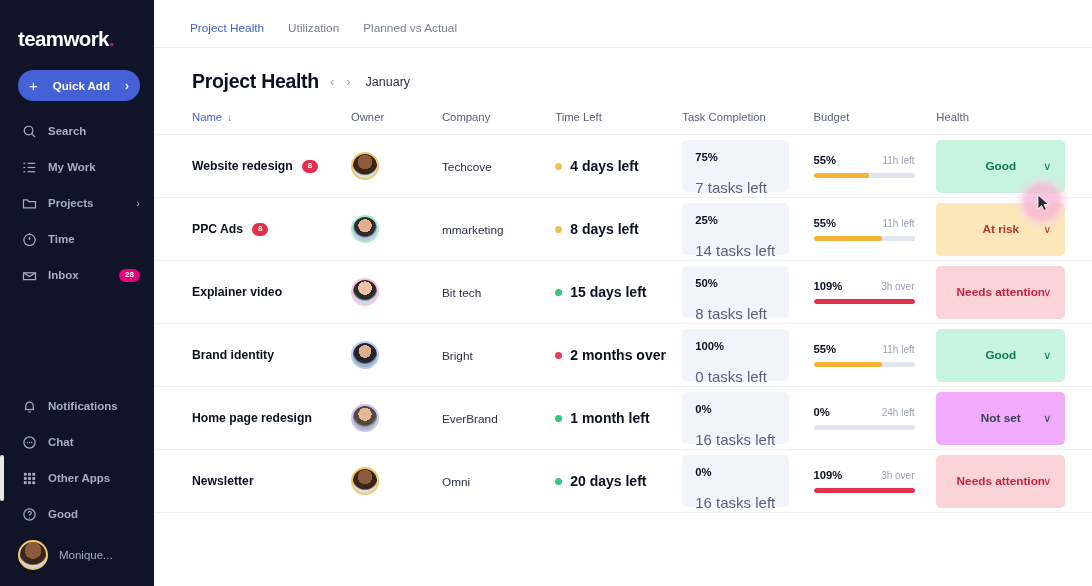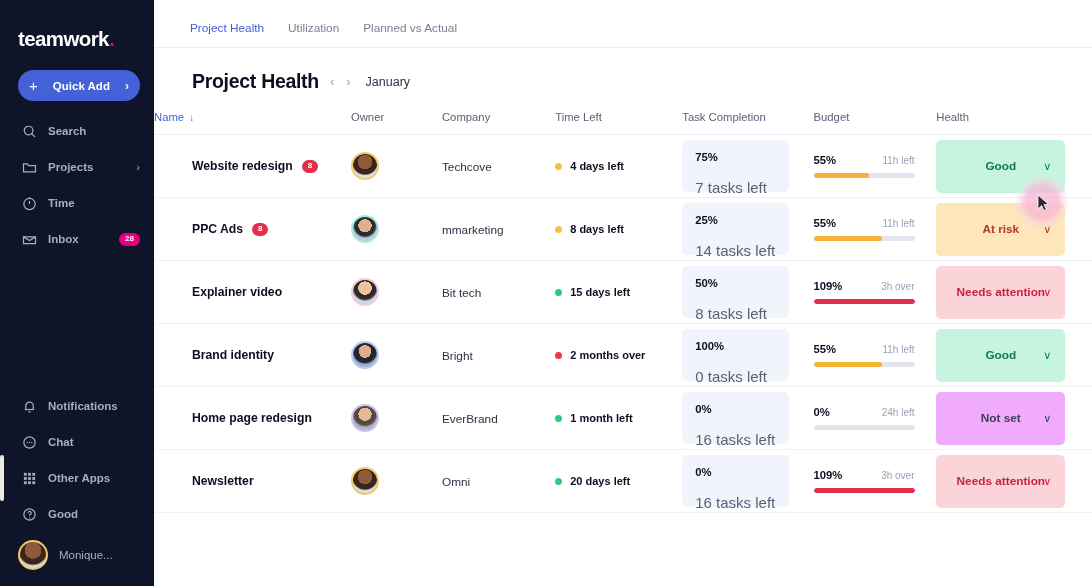--- a/index.html
+++ b/index.html
@@ -89,7 +89,7 @@
     font-size: 11.3px; font-weight: normal; color: #5b6275;
     text-align: left; padding: 0 0 11px 0; border-bottom: 1px solid #eceef3;
   }
-  thead th.c-name { color: #4461d7; }
+  thead th.c-name { color: #4461d7; padding-left: 38px; }
   .sort-arrow { color: #4461d7; margin-left: 5px; font-size: 10px; }
 
   col.c-name   { width: 186px; }

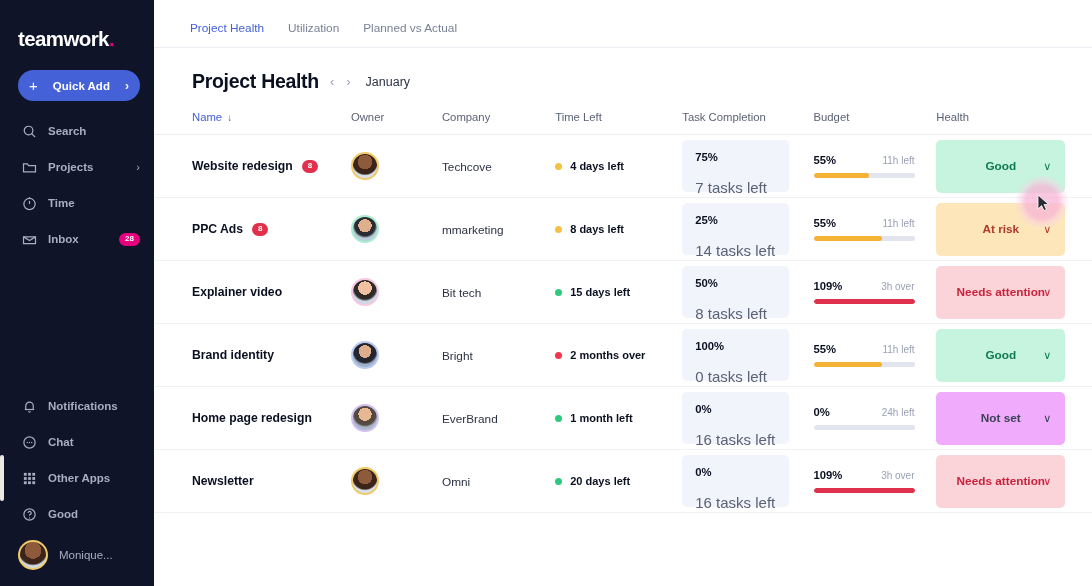--- a/index.html
+++ b/index.html
@@ -180,6 +180,19 @@
         <span class="lbl">Search</span>
       </div>
 
+      <div class="nav-item">
+        <span class="ico">
+          <svg viewBox="0 0 16 16" fill="none" stroke="currentColor" stroke-width="1.3">
+              <line x1="6" y1="3.5" x2="14" y2="3.5"></line>
+              <line x1="6" y1="8" x2="14" y2="8"></line>
+              <line x1="6" y1="12.5" x2="14" y2="12.5"></line>
+              <line x1="1.5" y1="3.5" x2="3.4" y2="3.5"></line>
+              <line x1="1.5" y1="8" x2="3.4" y2="8"></line>
+              <line x1="1.5" y1="12.5" x2="3.4" y2="12.5"></line>
+            </svg>
+        </span>
+        <span class="lbl">My Work</span>
+      </div>
 
       <div class="nav-item">
         <span class="ico">

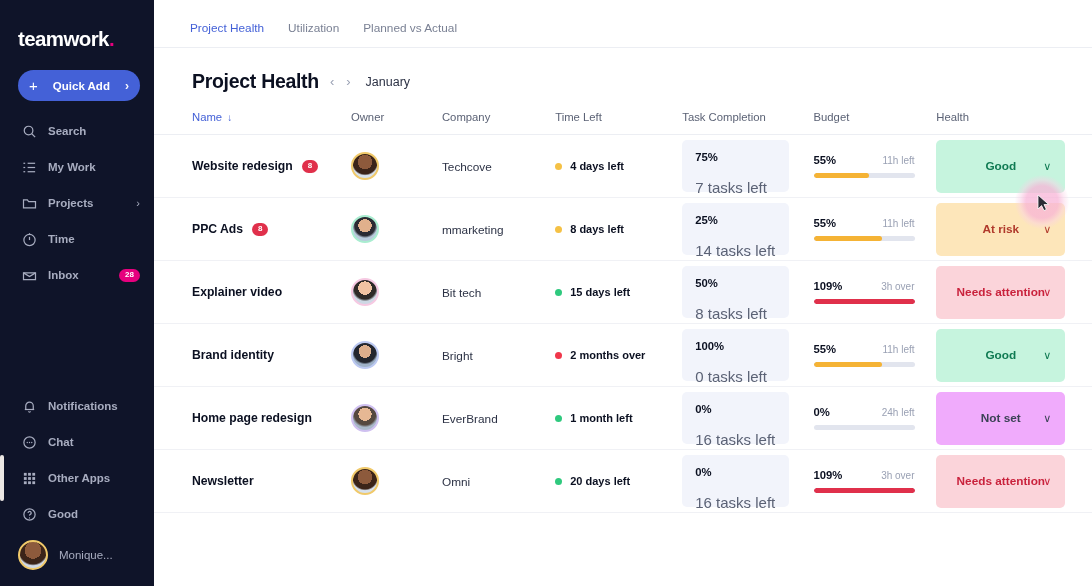--- a/index.html
+++ b/index.html
@@ -114,7 +114,7 @@
   .company { font-size: 11.8px; color: #2c3245; }
 
   .timeleft { display: flex; align-items: center; gap: 8px;
-              font-size: 11px; font-weight: bold; color: #0b1021; }
+              font-size: 14px; font-weight: bold; color: #0b1021; }
   .tdot { width: 7px; height: 7px; border-radius: 50%; flex: 0 0 7px; }
 
   .task-cell {

